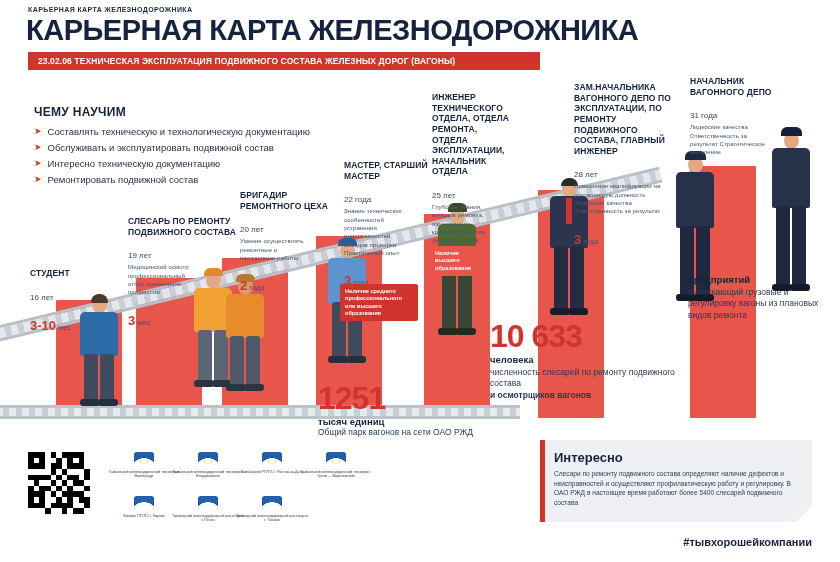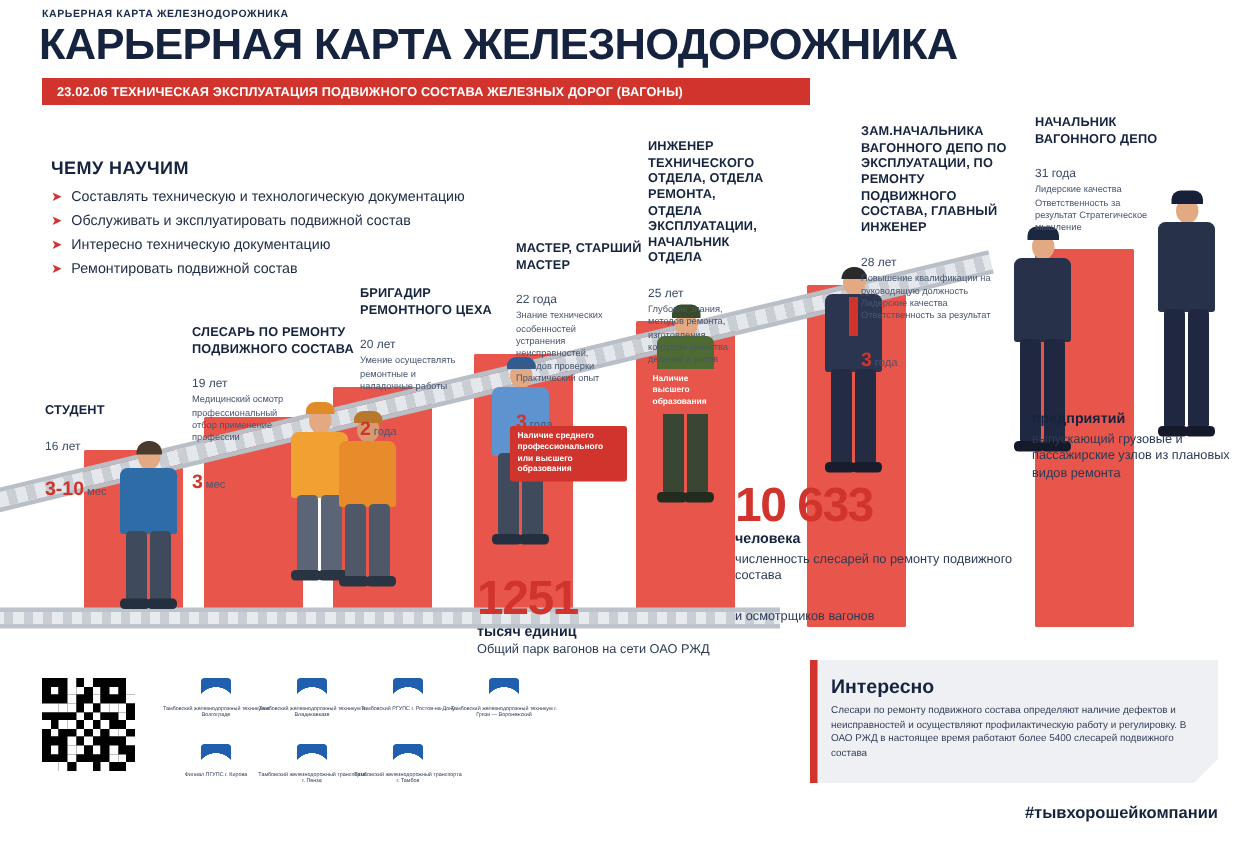--- a/index.html
+++ b/index.html
@@ -359,7 +359,7 @@
 
   <div class="bignum" style="left:688px; top:272px; width:140px;">
     <div class="u">предприятий</div>
-    <div class="d">выпускающий грузовые и пассажирские узлов из плановых</div>
+    <div class="d">выпускающий грузовые и регулировку вагоны из плановых</div>
     <div class="d" style="margin-top:0;">видов ремонта</div>
   </div>
 

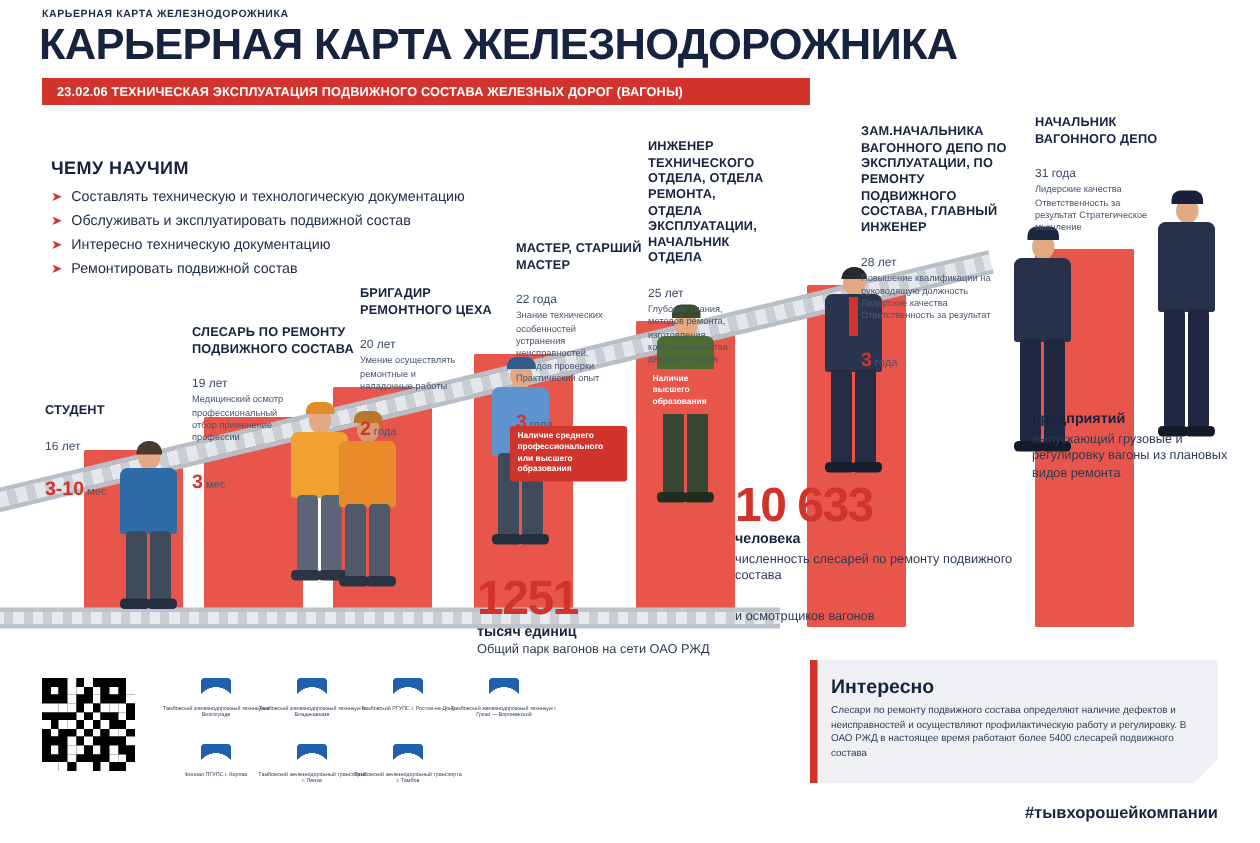--- a/index.html
+++ b/index.html
@@ -354,7 +354,7 @@
     <div class="n">10 633</div>
     <div class="u">человека</div>
     <div class="d">численность слесарей по ремонту подвижного состава</div>
-    <div class="d" style="margin-top:15px;">и осмотрщиков вагонов</div>
+    <div class="d" style="margin-top:0;font-weight:bold;">и осмотрщиков вагонов</div>
   </div>
 
   <div class="bignum" style="left:688px; top:272px; width:140px;">

